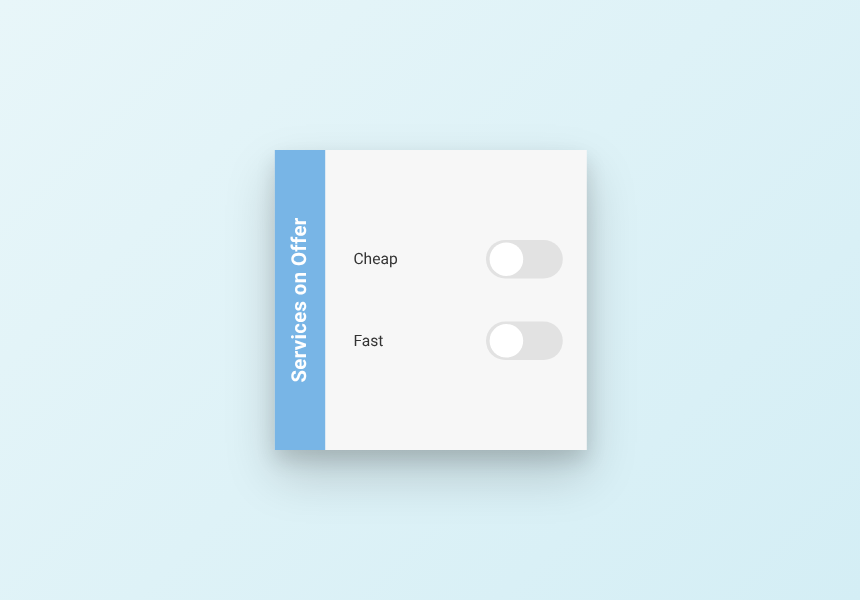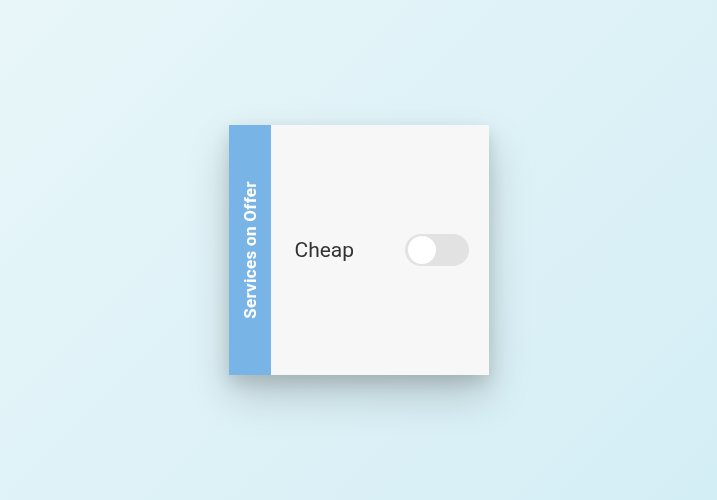--- a/index.html
+++ b/index.html
@@ -49,7 +49,7 @@
     }
     .label {
       color: #333;
-      font-size: 21px;
+      font-size: 13px;
     }
     .toggle {
       position: relative;

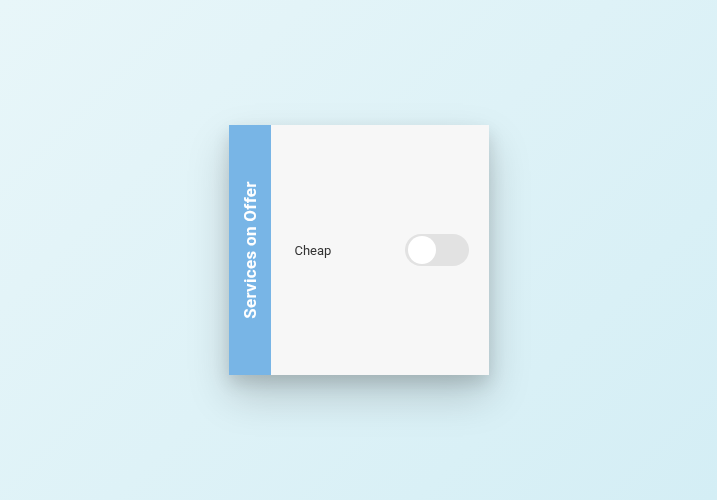--- a/index.html
+++ b/index.html
@@ -85,6 +85,12 @@
         <div class="knob"></div>
       </div>
     </div>
+    <div class="row">
+      <span class="label">Fast</span>
+      <div class="toggle off">
+        <div class="knob"></div>
+      </div>
+    </div>
   </div>
 </div>
 

